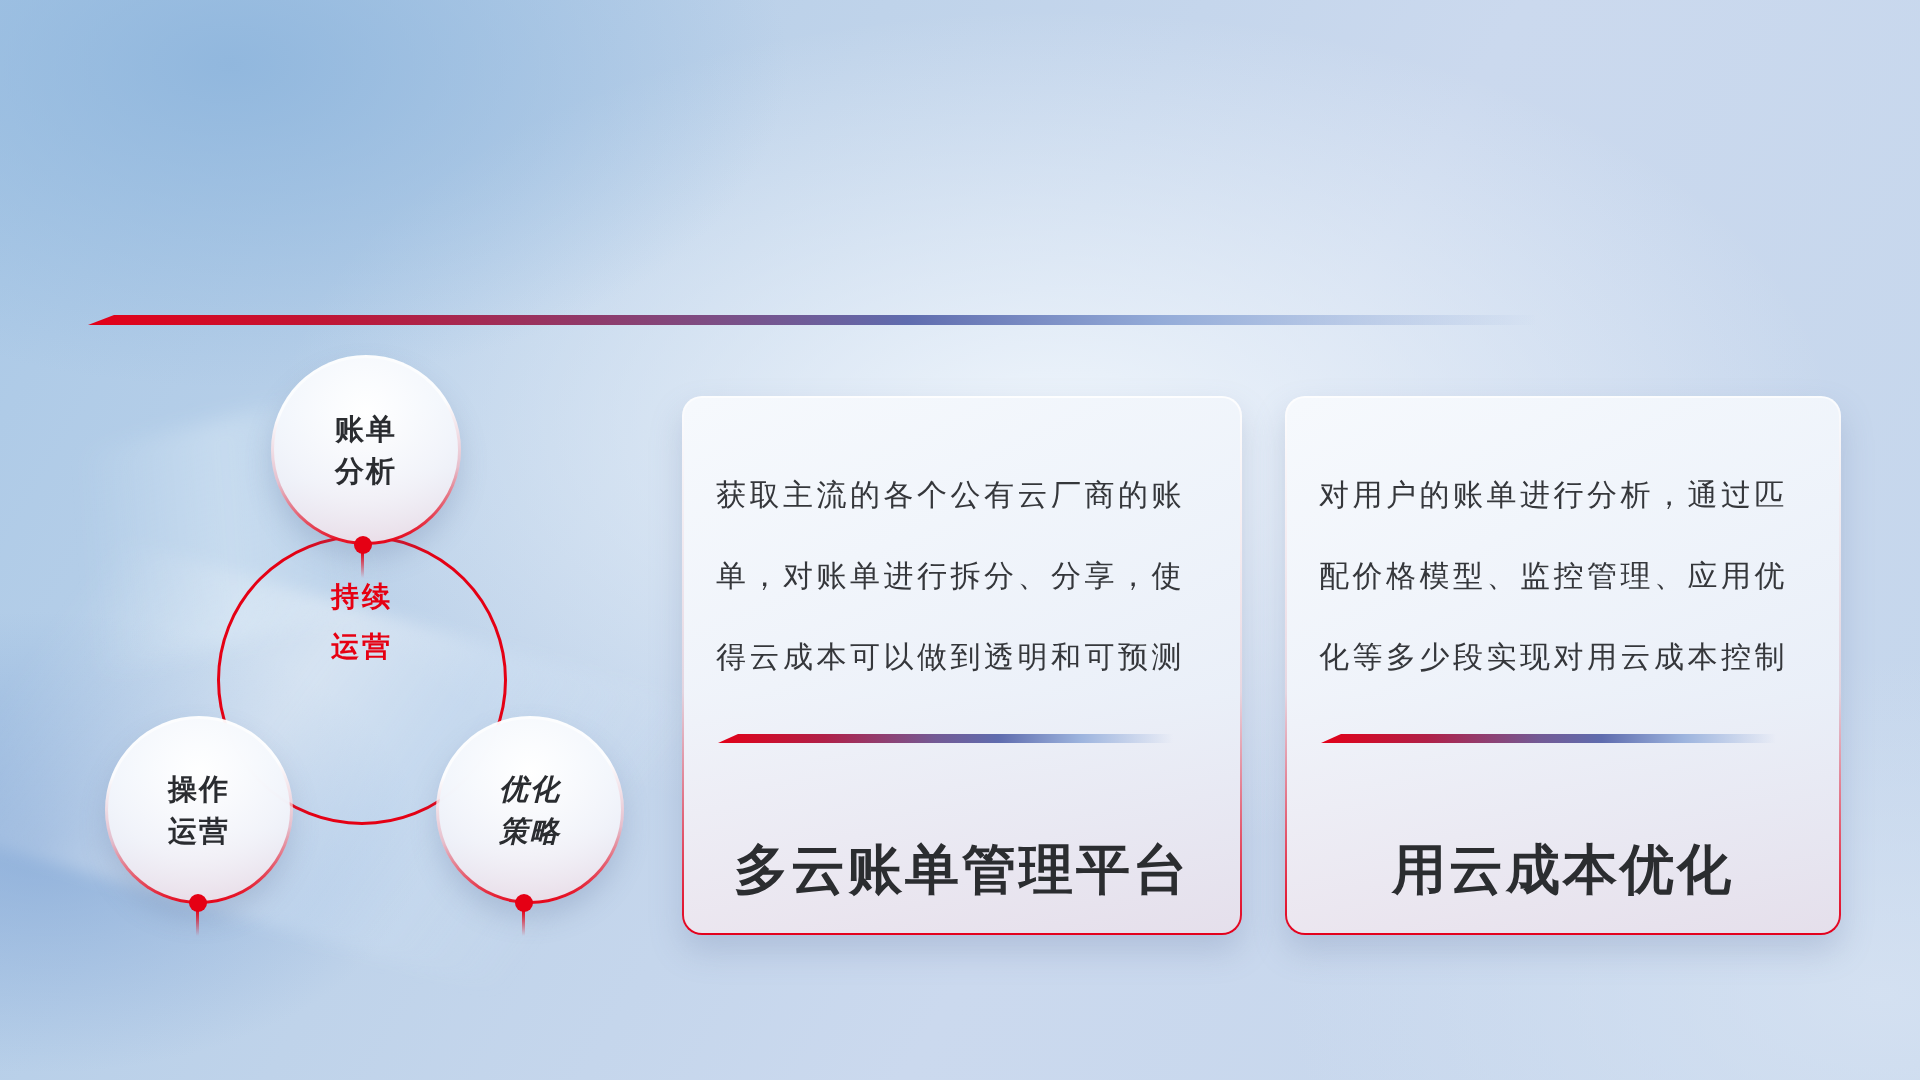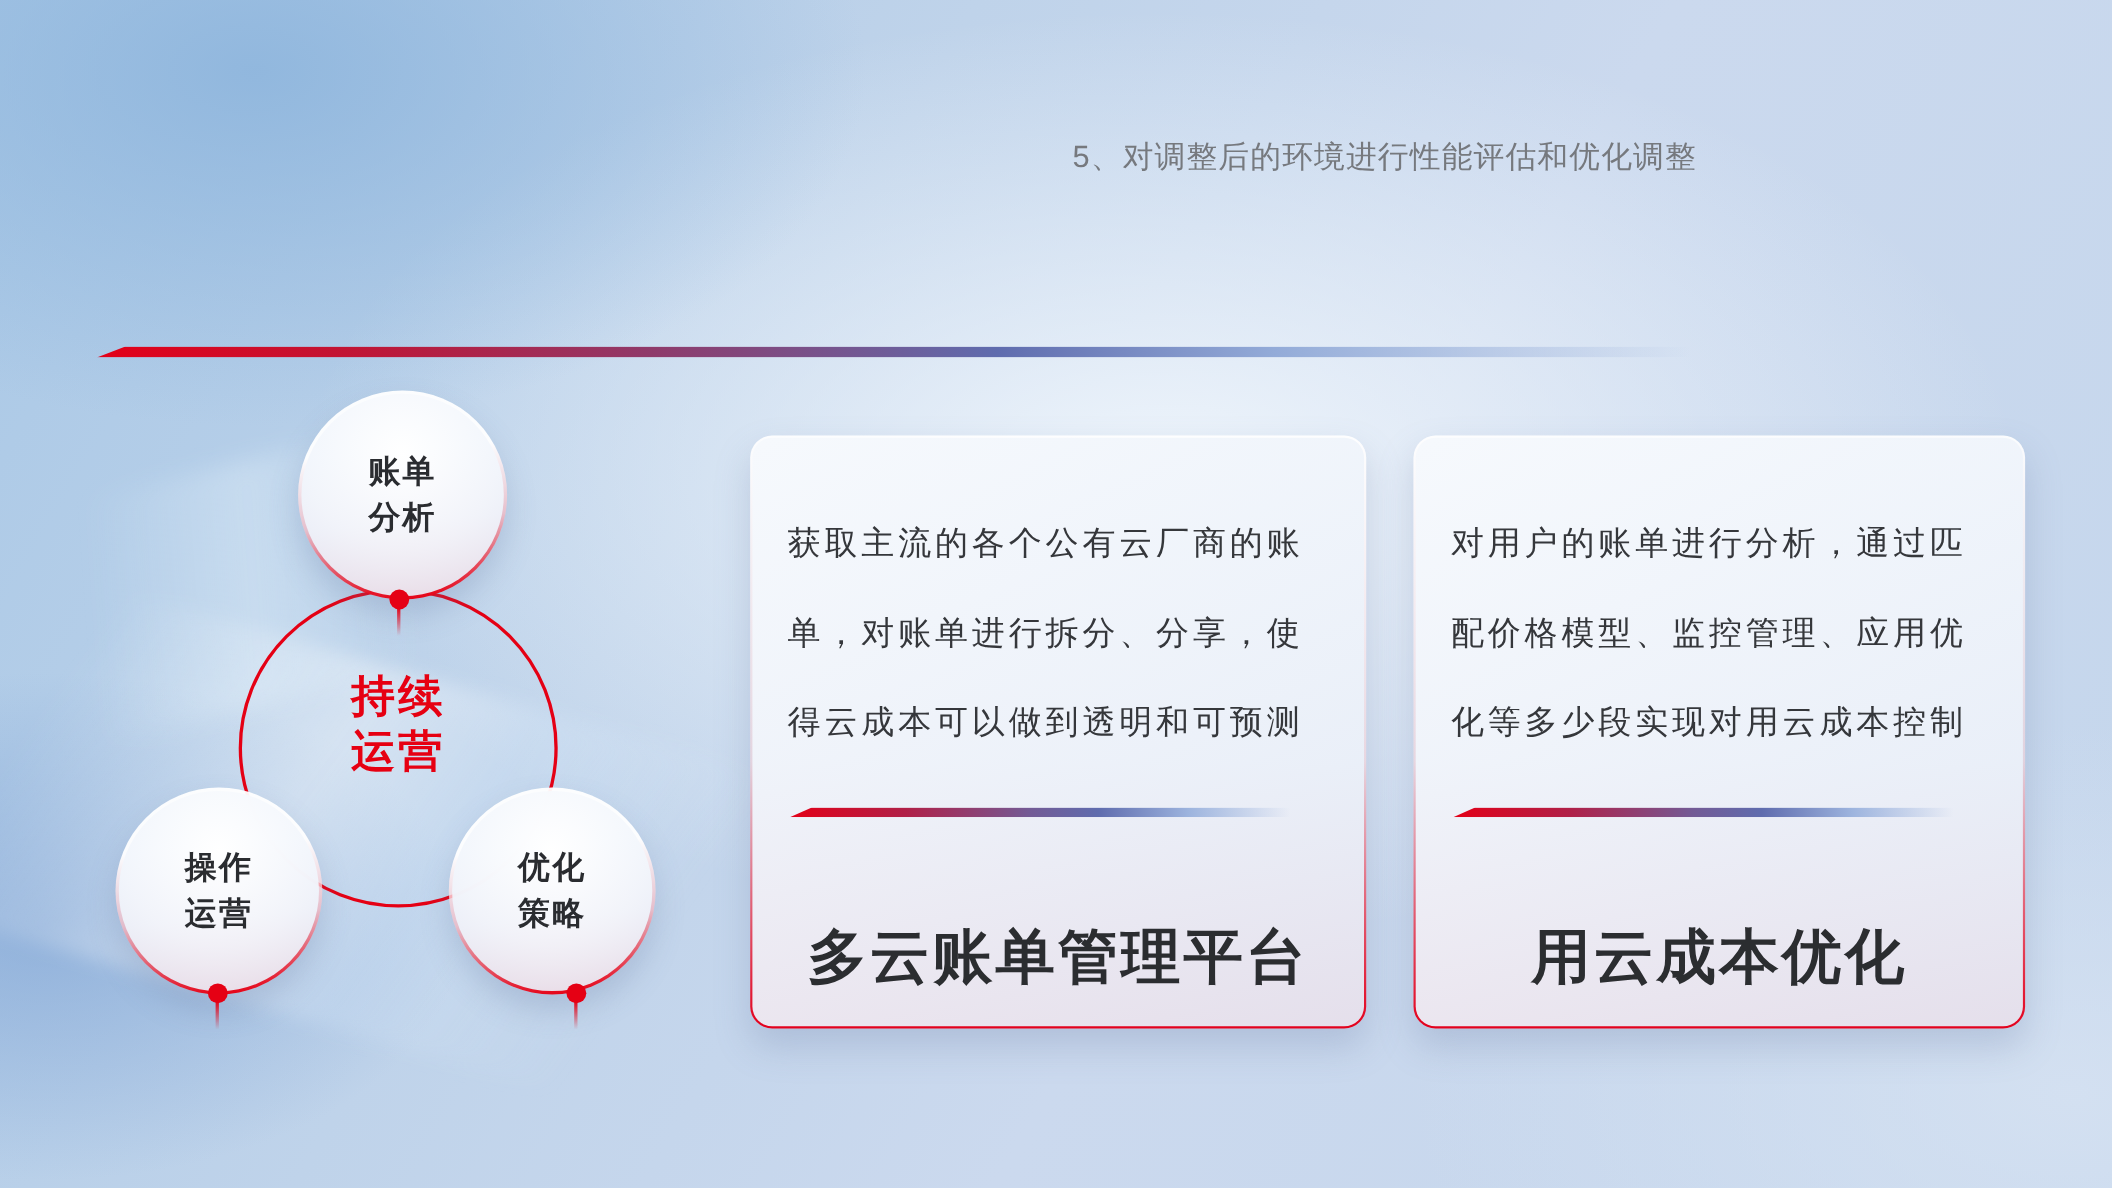--- a/index.html
+++ b/index.html
@@ -97,7 +97,6 @@
   </div>
 
   <div class="steps-right">
-    <div class="step">5、对调整后的环境进行性能评估和优化调整</div>
   </div>
 
   <div class="top-divider"></div>

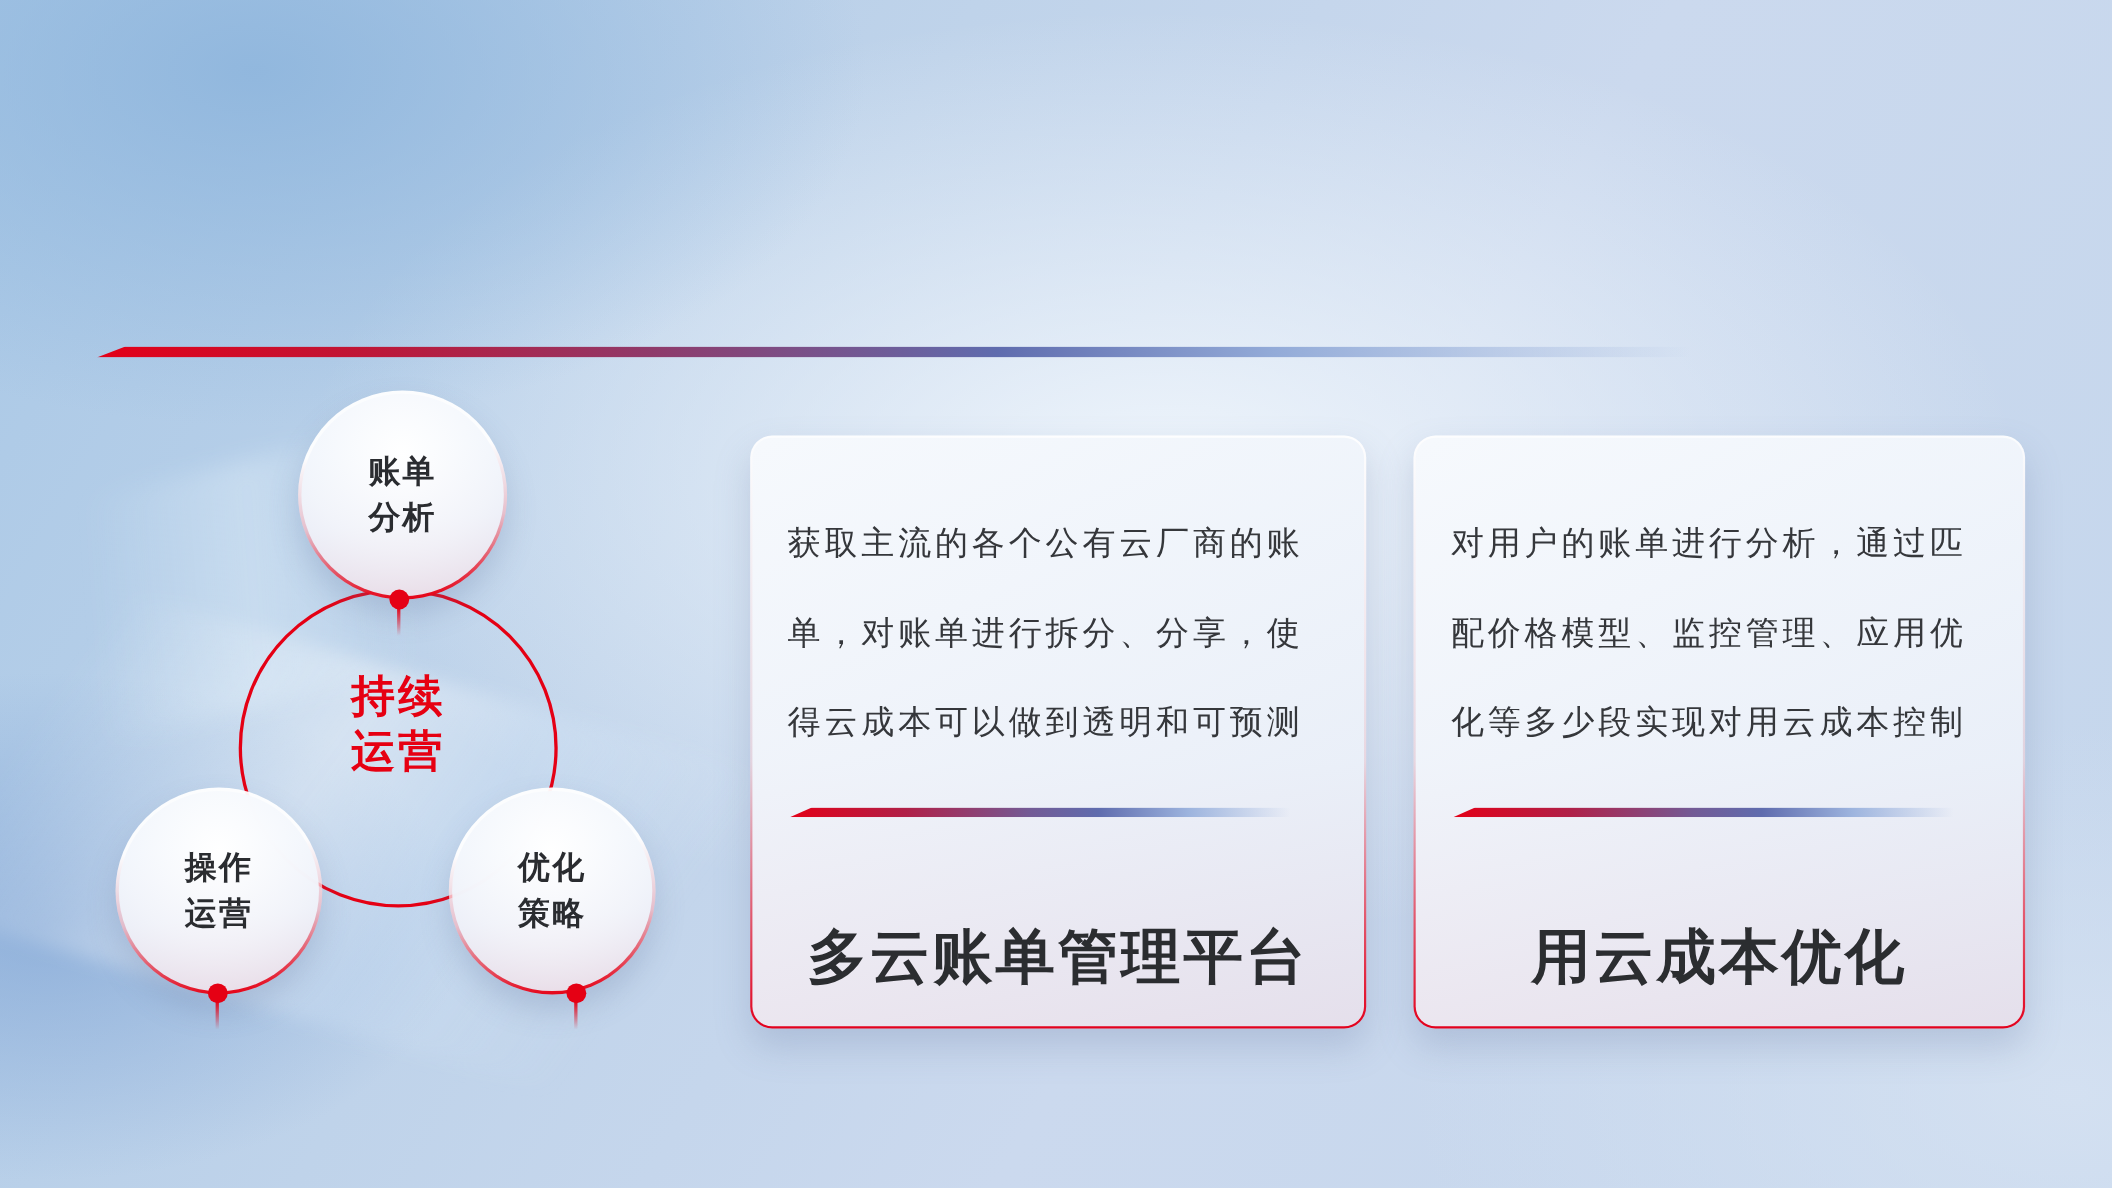--- a/index.html
+++ b/index.html
@@ -37,8 +37,8 @@
   
   .ring{position:absolute; left:217px; top:535px; width:284px; height:284px; border:3px solid #e50014; border-radius:50%;}
   .center-label{
-    position:absolute; left:262px; top:608px; width:200px; text-align:center;
-    font-size:40px; font-weight:800; color:#e60012; line-height:50px; letter-spacing:3px;
+    position:absolute; left:262px; top:572px; width:200px; text-align:center;
+    font-size:28px; font-weight:800; color:#e60012; line-height:50px; letter-spacing:3px;
   }
   .node{
     position:absolute; border-radius:50%; padding:3px; box-sizing:content-box;

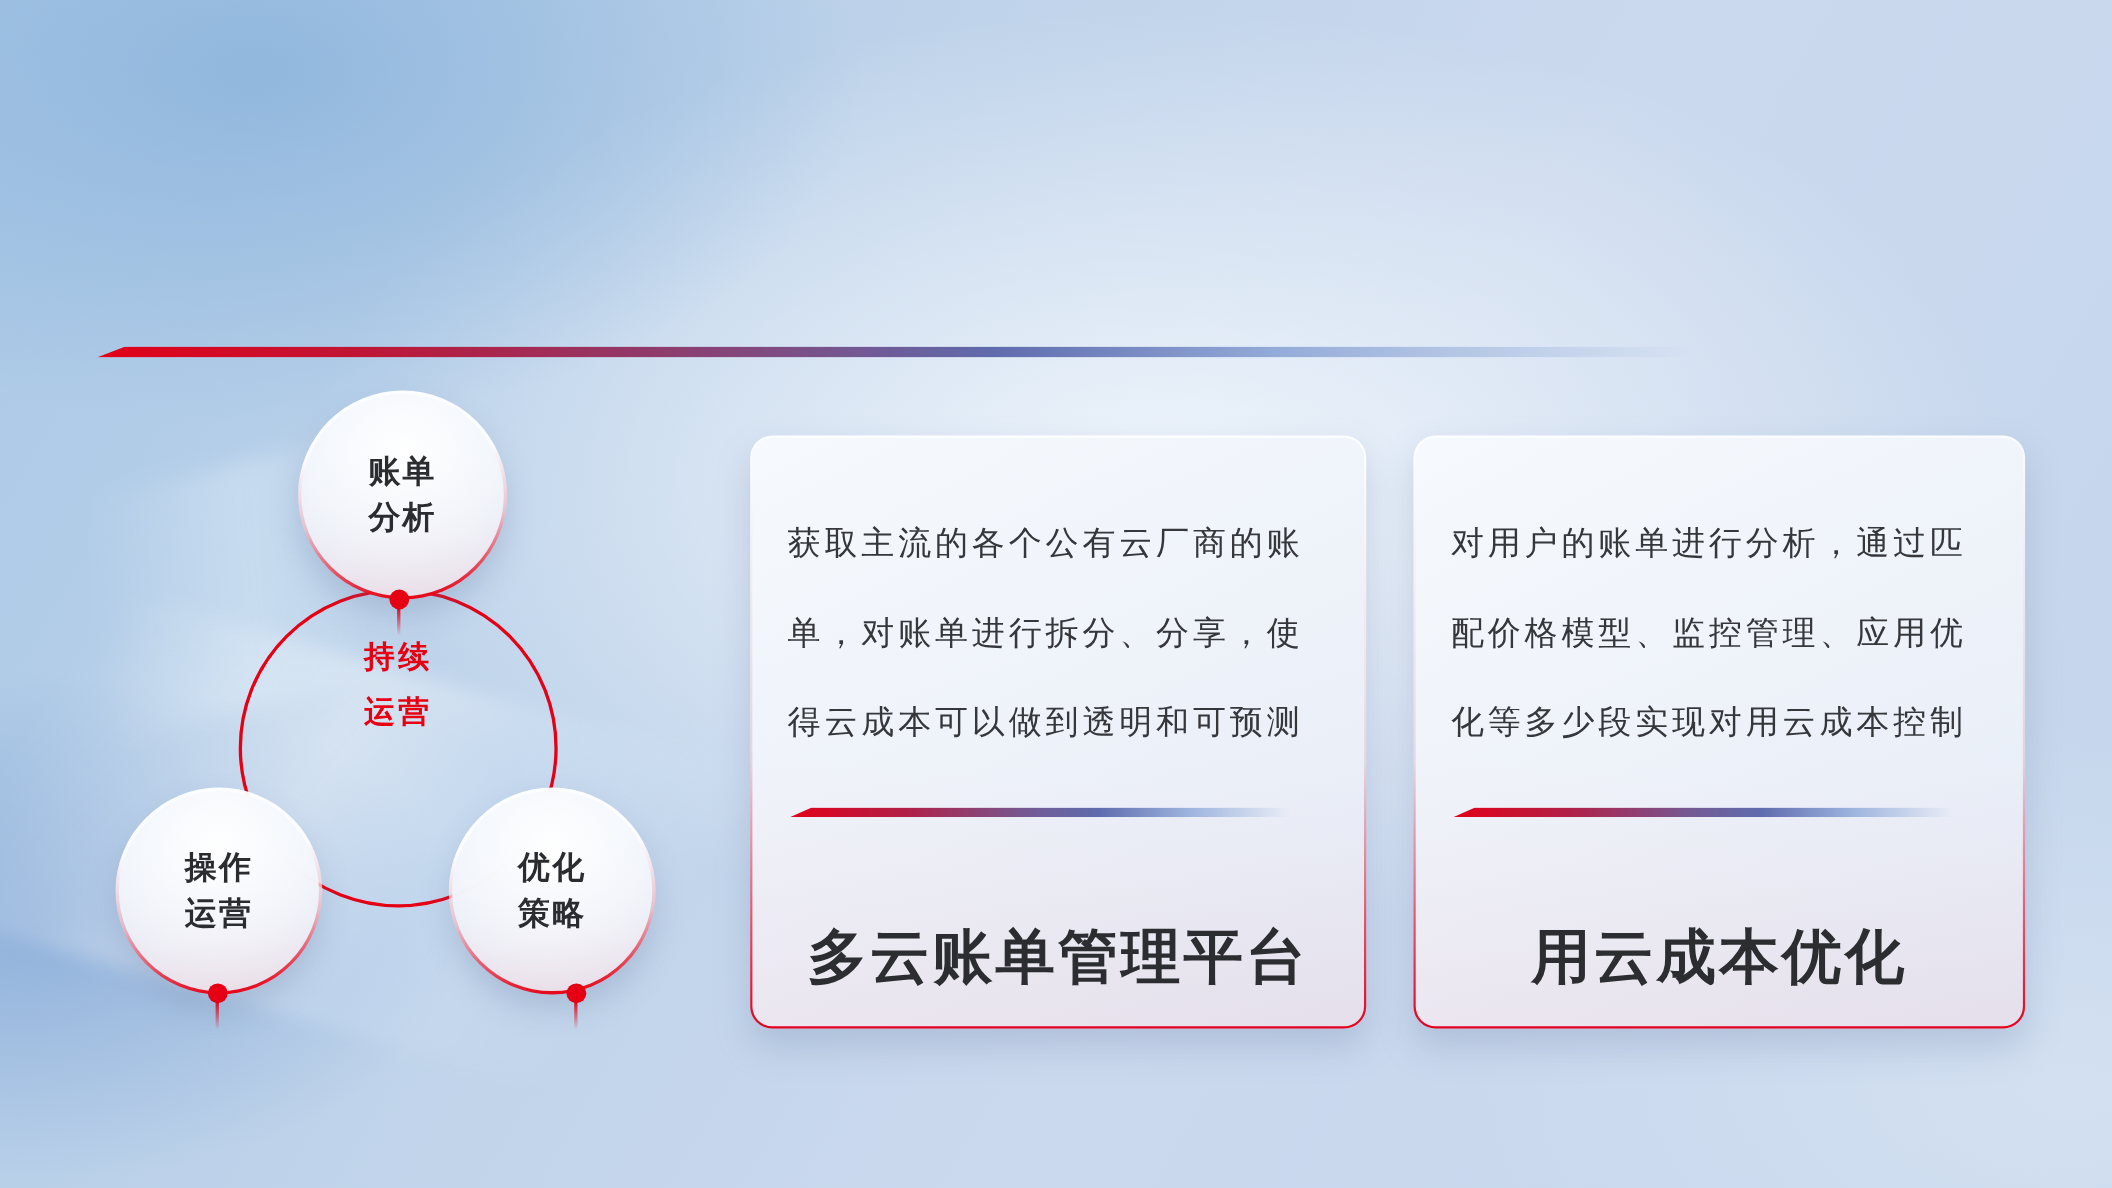--- a/index.html
+++ b/index.html
@@ -53,7 +53,7 @@
   }
   .node-top{left:271px; top:355px; width:184px; height:184px;}
   .node-bl{left:105px; top:716px; width:182px; height:182px;}
-  .node-br{left:408px; top:716px; width:182px; height:182px;}
+  .node-br{left:436px; top:716px; width:182px; height:182px;font-style:italic;}
   .dot{position:absolute; width:18px; height:18px; border-radius:50%; background:#e50014;}
   .dot::after{content:""; position:absolute; left:7px; top:16px; width:3px; height:26px;
     background:linear-gradient(to bottom,#e50014,rgba(229,0,20,0));}

